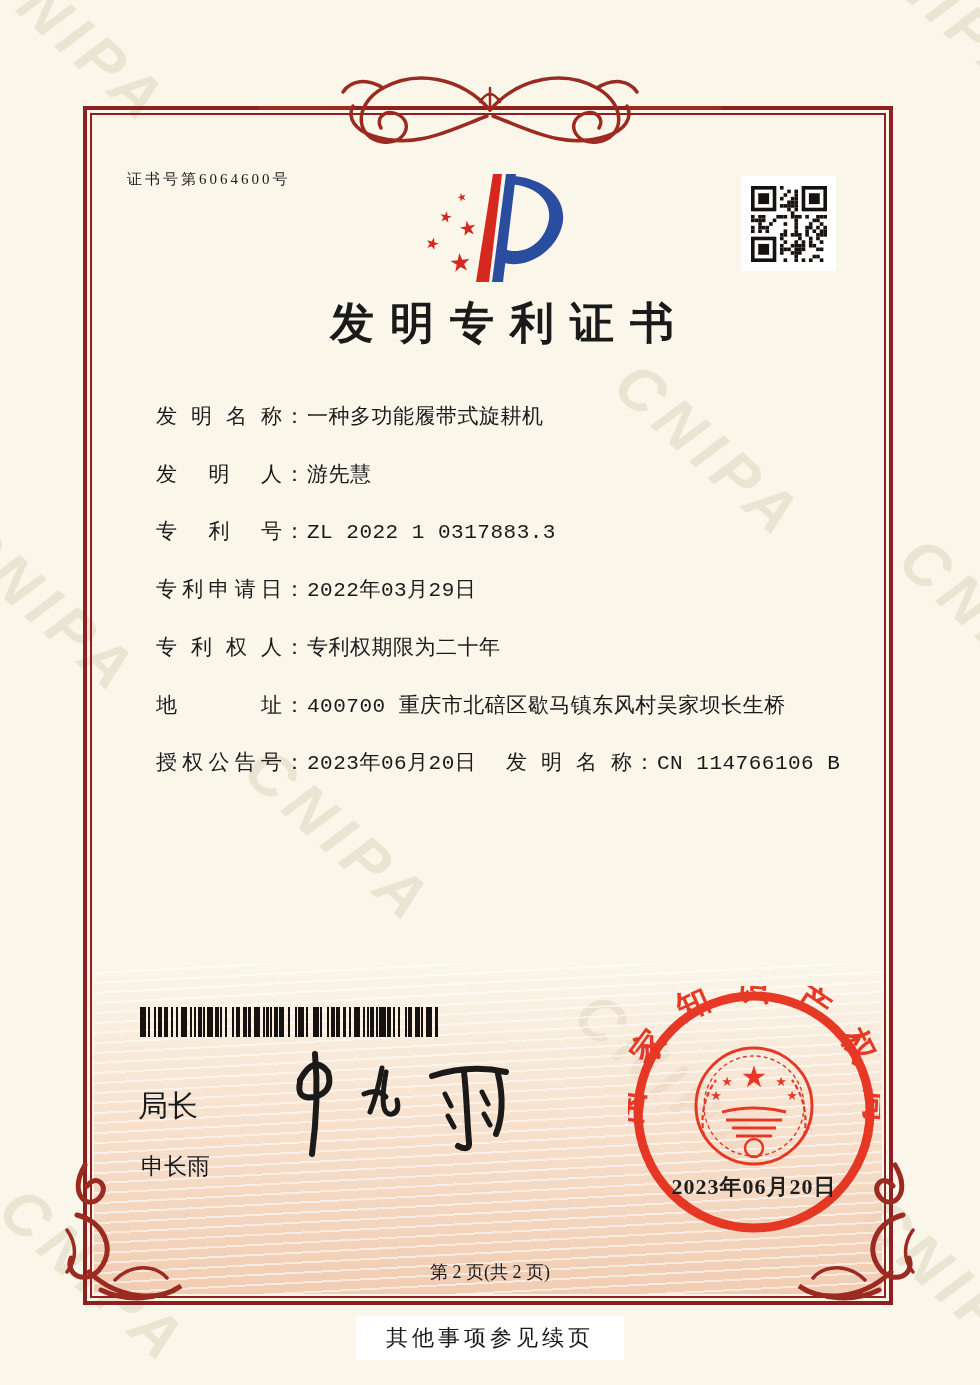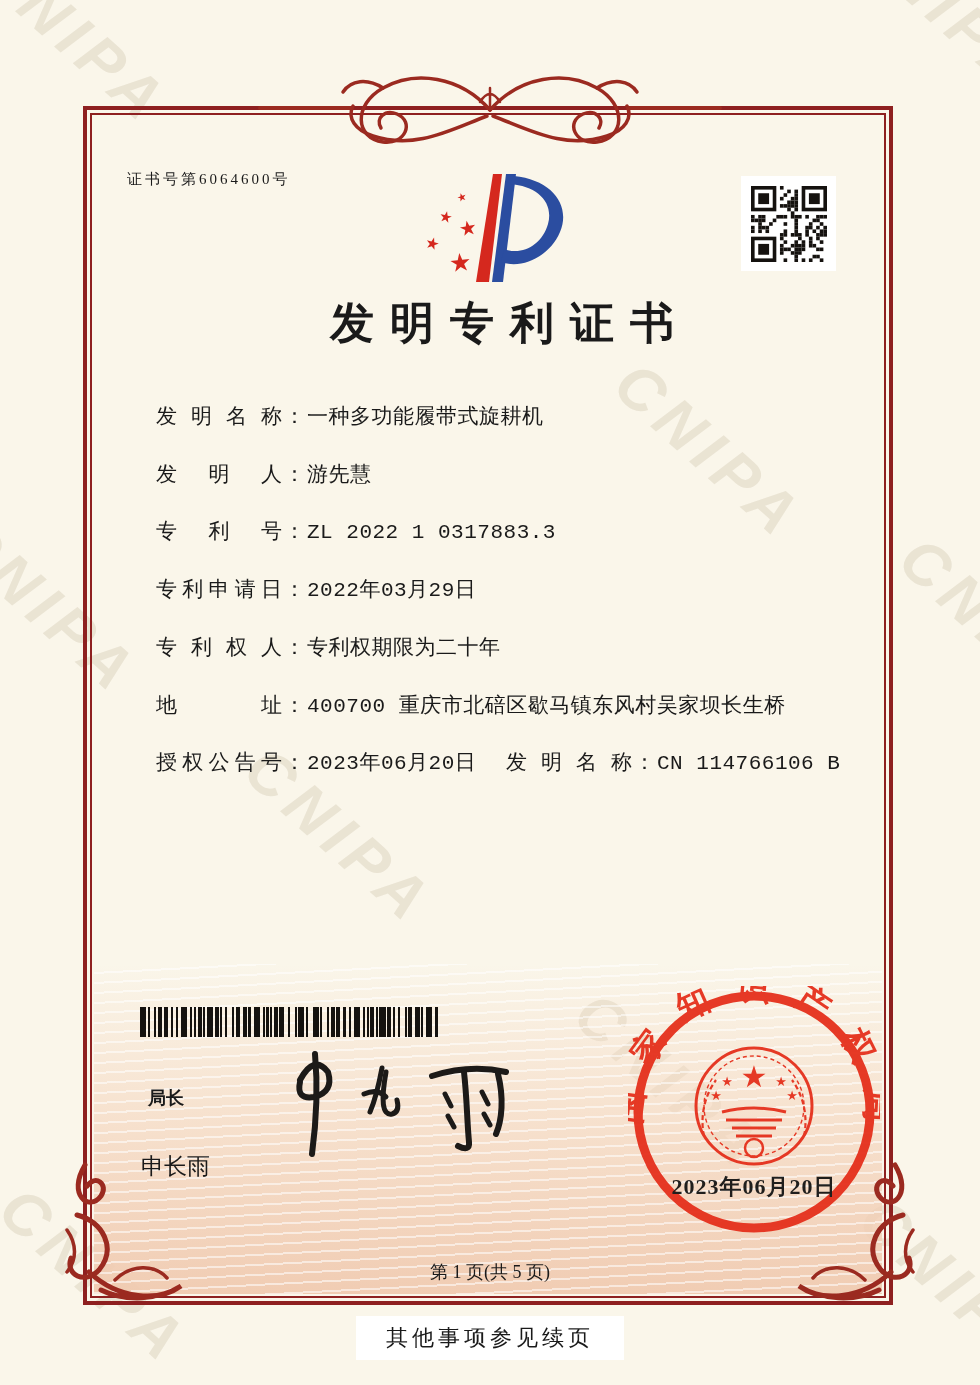--- a/index.html
+++ b/index.html
@@ -49,7 +49,7 @@
   .barcode span{display:inline-block;background:#15120f;height:100%;}
 
   
-  .dutytitle{left:148px;top:1086px;font-size:18px;font-family:"Liberation Sans","DejaVu Sans",sans-serif;z-index:3;font-weight:bold;}
+  .dutytitle{left:138px;top:1086px;font-size:30px;font-family:"Liberation Sans","DejaVu Sans",sans-serif;z-index:3;}
   .dutyname{left:141px;top:1151px;font-size:23px;font-family:"Liberation Sans","DejaVu Sans",sans-serif;z-index:3;}
   .sig{left:280px;top:1042px;z-index:3;}
 

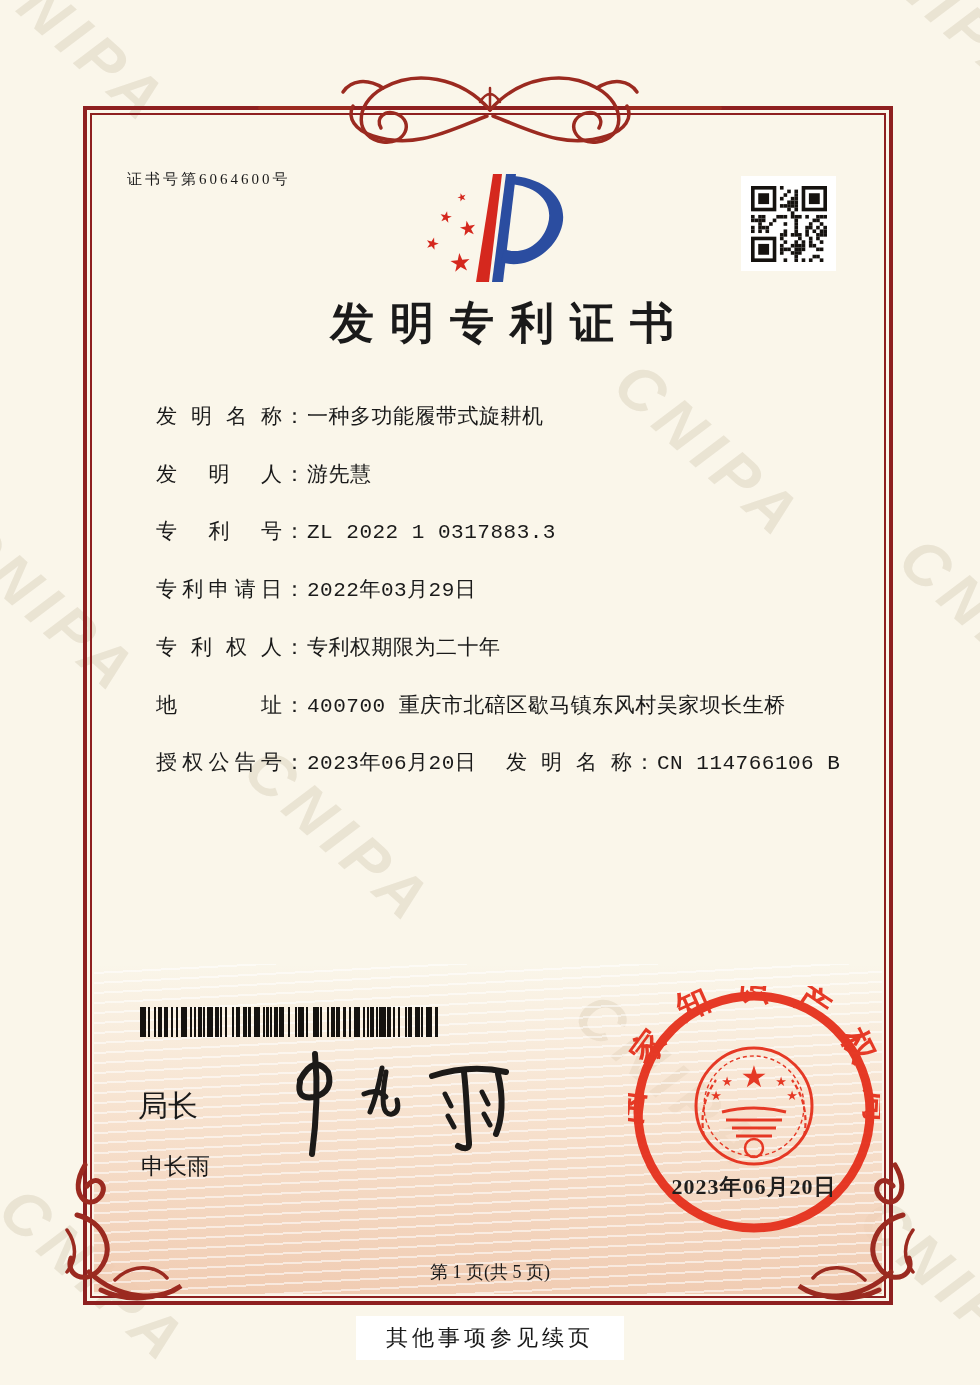--- a/index.html
+++ b/index.html
@@ -387,7 +387,7 @@
   <div class="date">2023年06月20日</div>
 </div>
 
-<div class="abs pageinfo">第 1 页(共 5 页)</div>
+<div class="abs pageinfo">第 2 页(共 2 页)</div>
 <div class="abs notebox">其他事项参见续页</div>
 
 </body></html>

